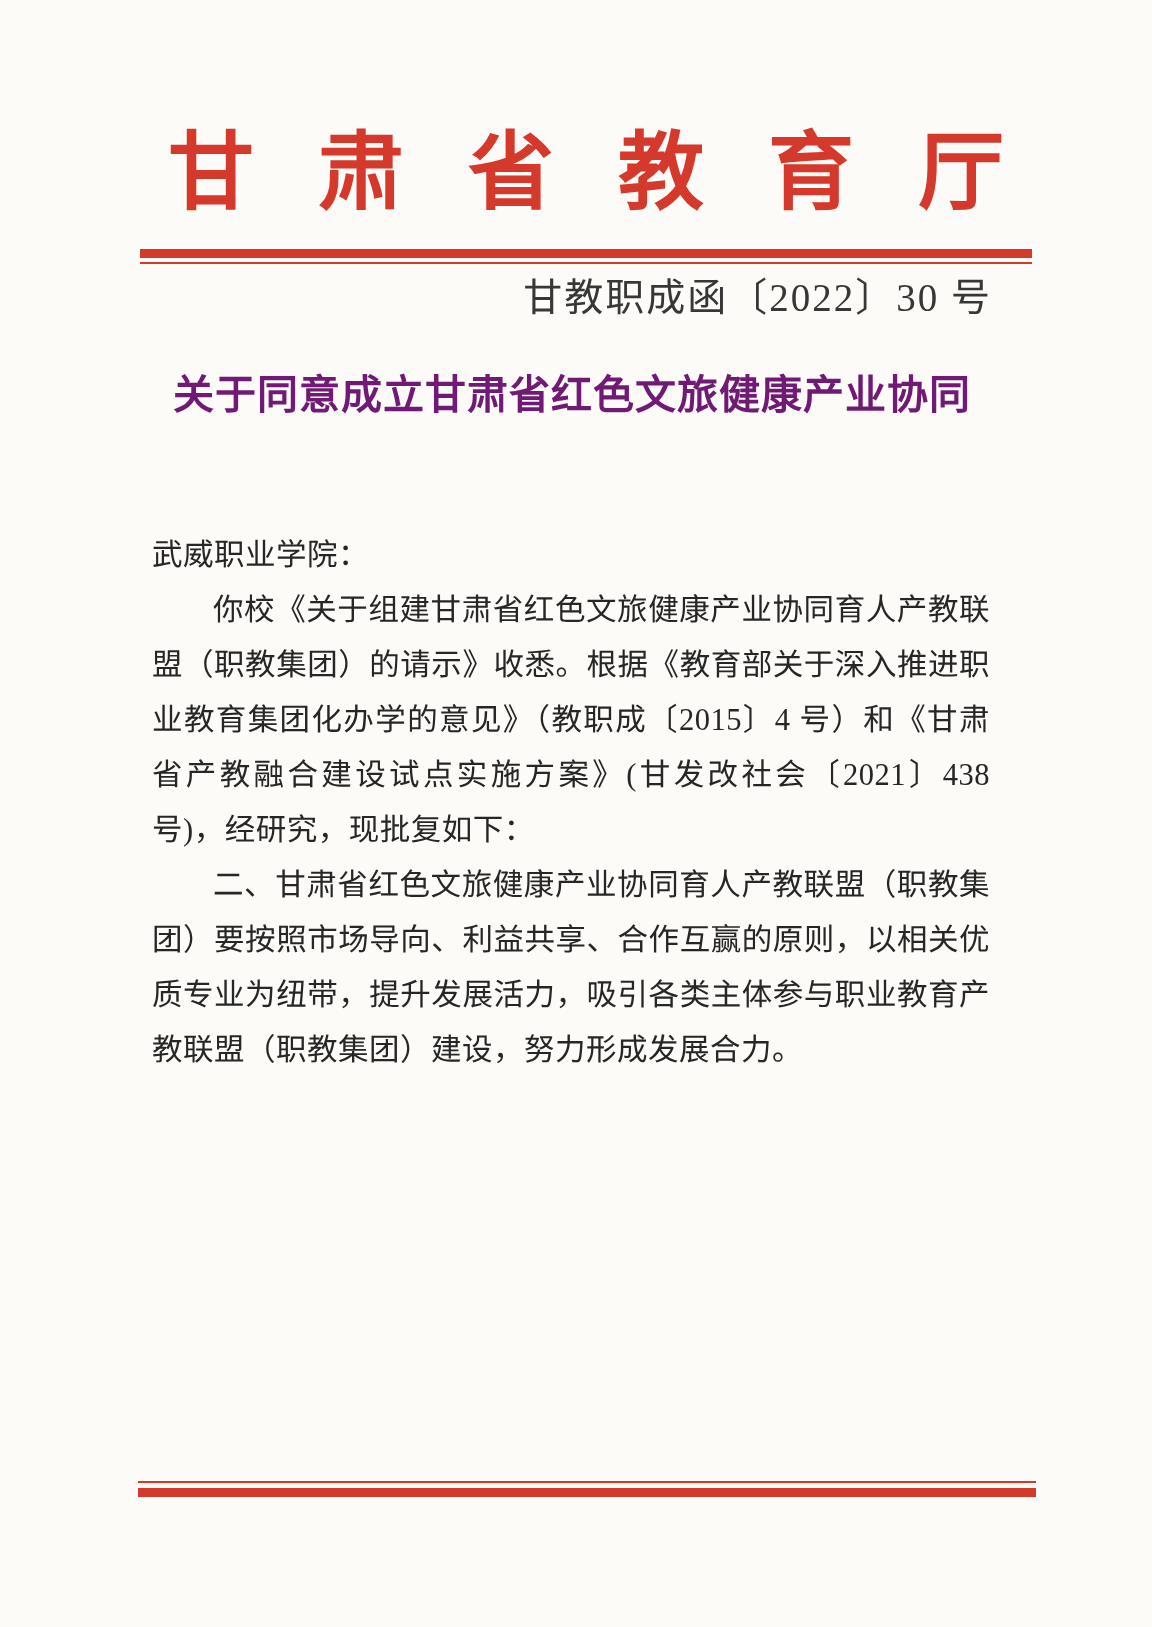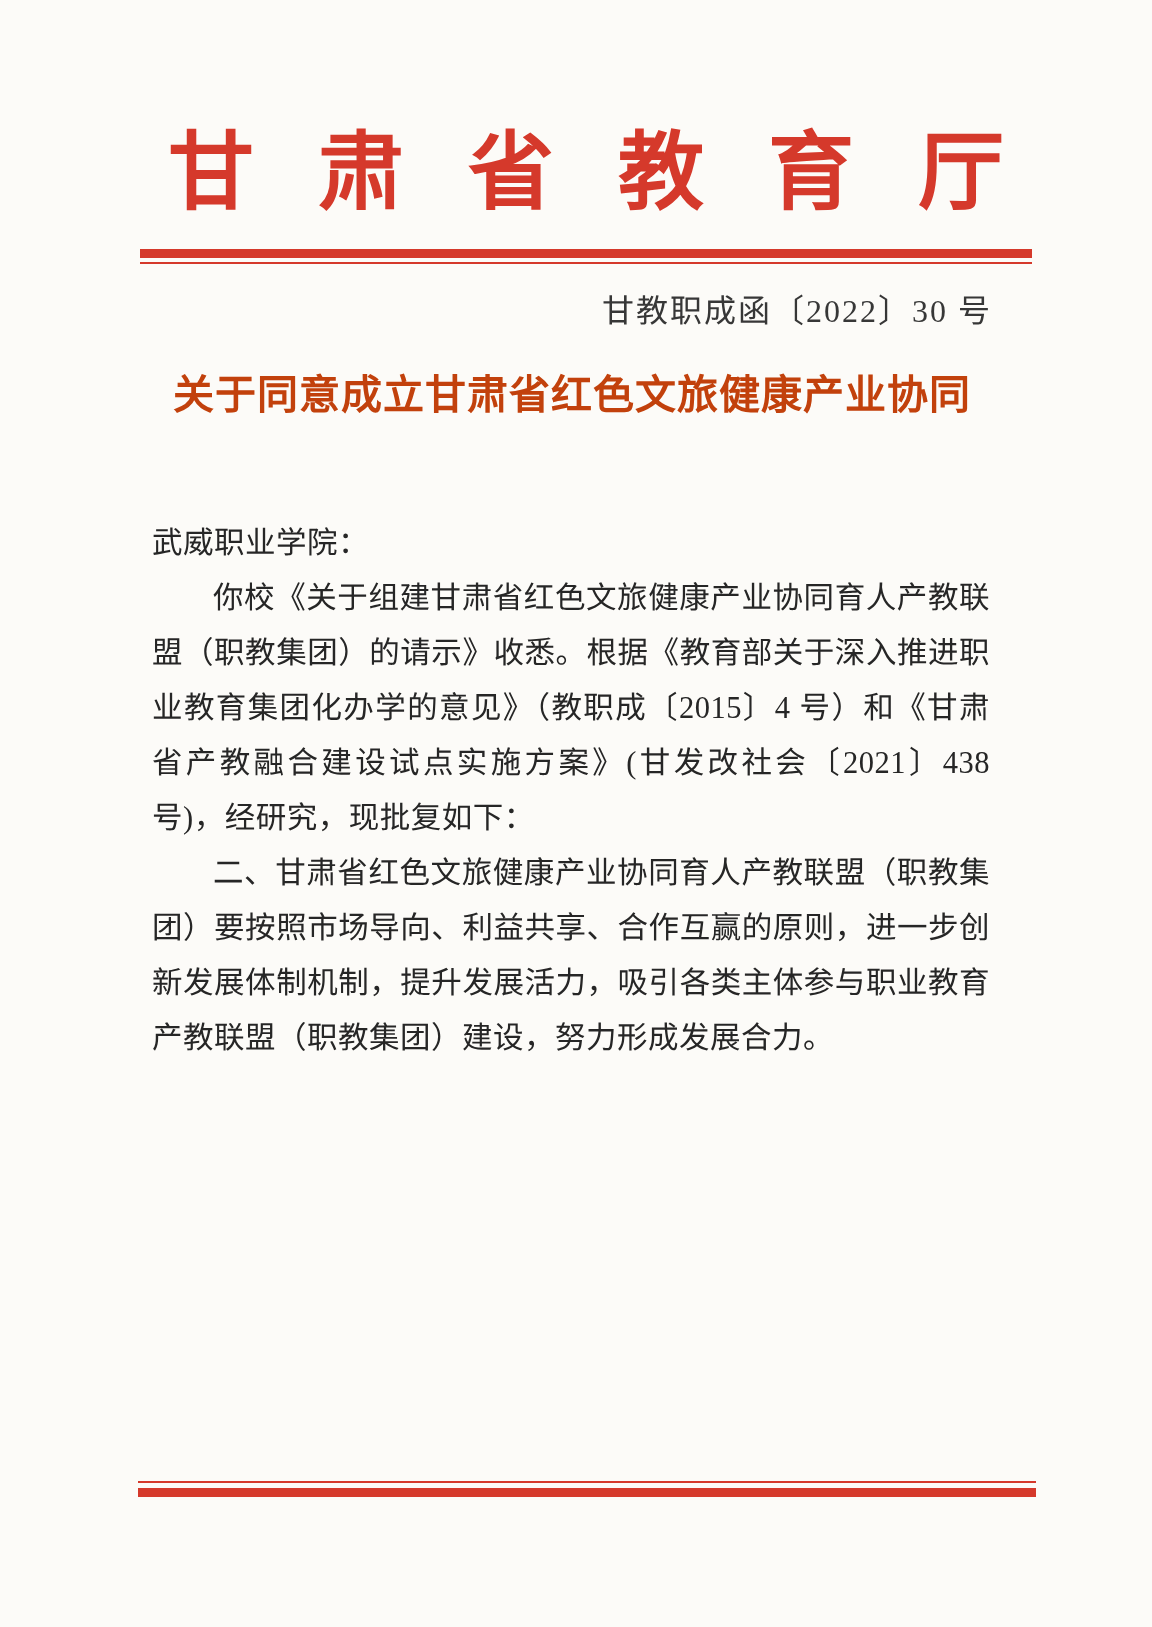--- a/index.html
+++ b/index.html
@@ -41,9 +41,9 @@
   
   .doc-no{
     position:absolute;
-    top:291px;
+    top:278px;
     right:160px;
-    font-size:32px;
+    font-size:39px;
     line-height:40px;
     letter-spacing:2px;
     color:#373737;

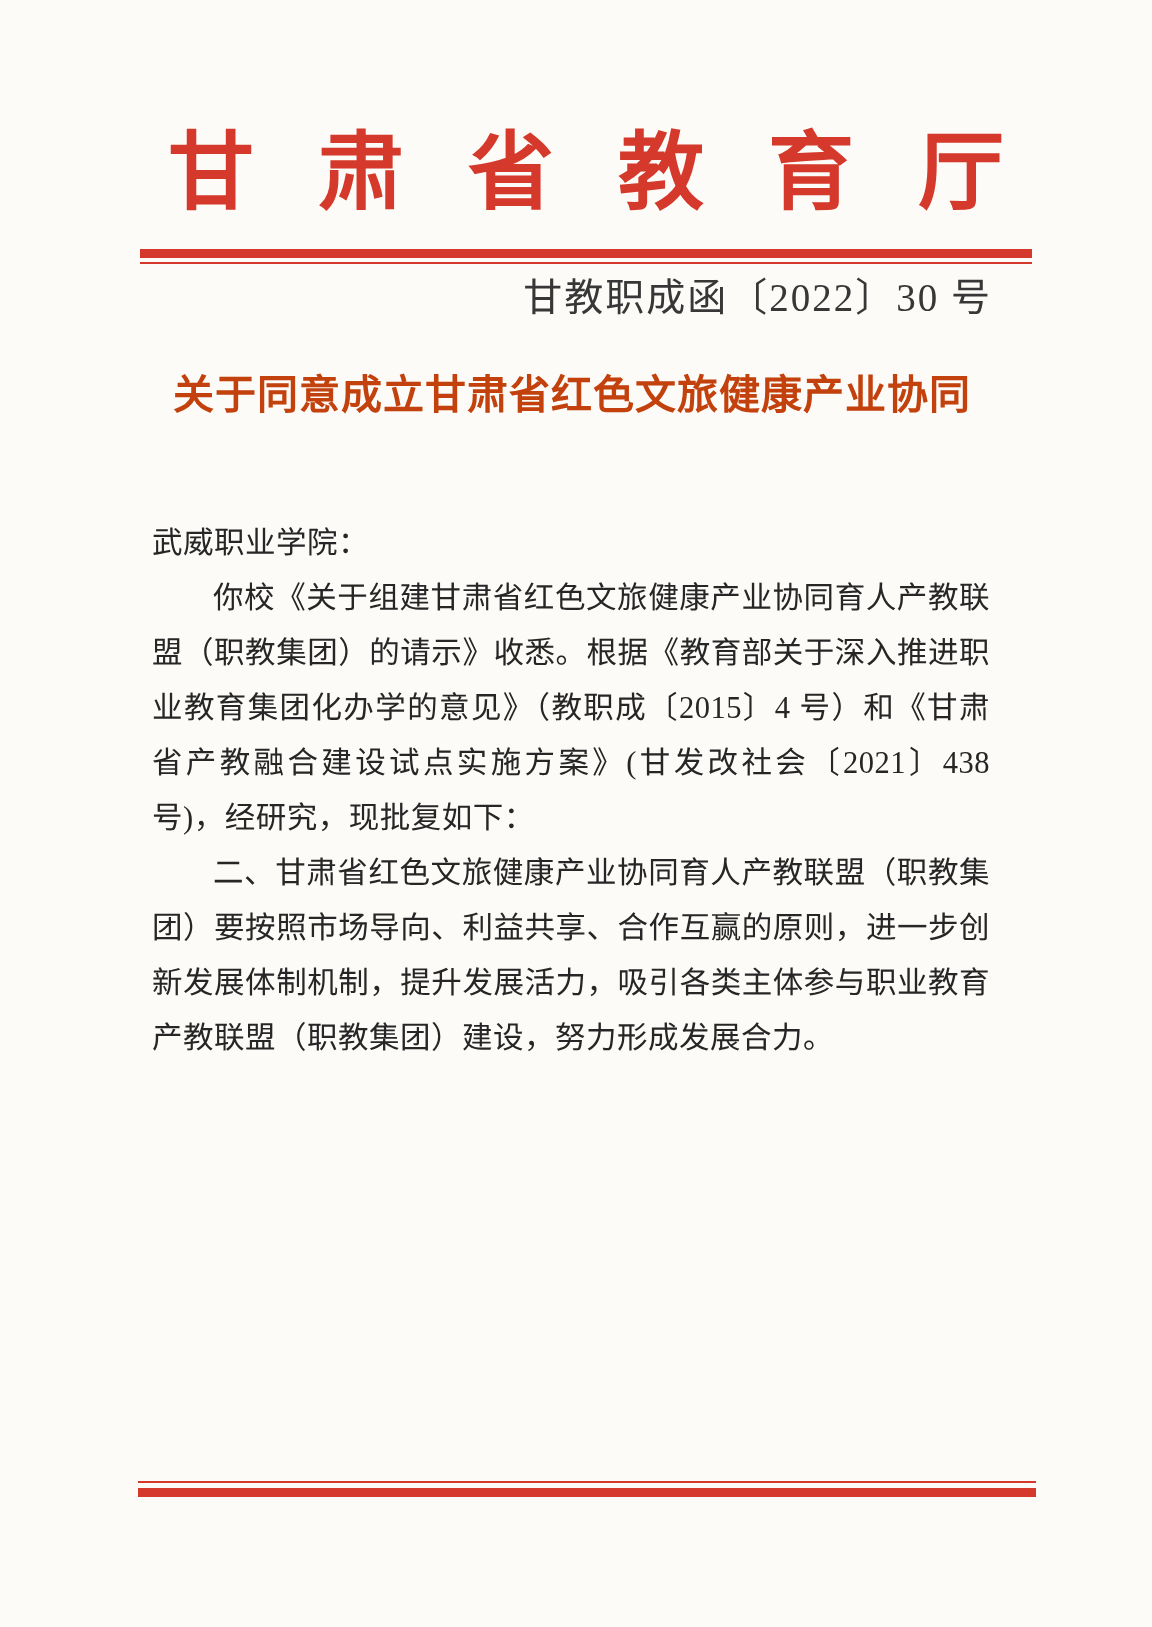--- a/index.html
+++ b/index.html
@@ -60,7 +60,7 @@
     font-size:41px;
     line-height:58px;
     letter-spacing:1px;
-    color:#c2410c;
+    color:#701a75;
   }
   
   .body{

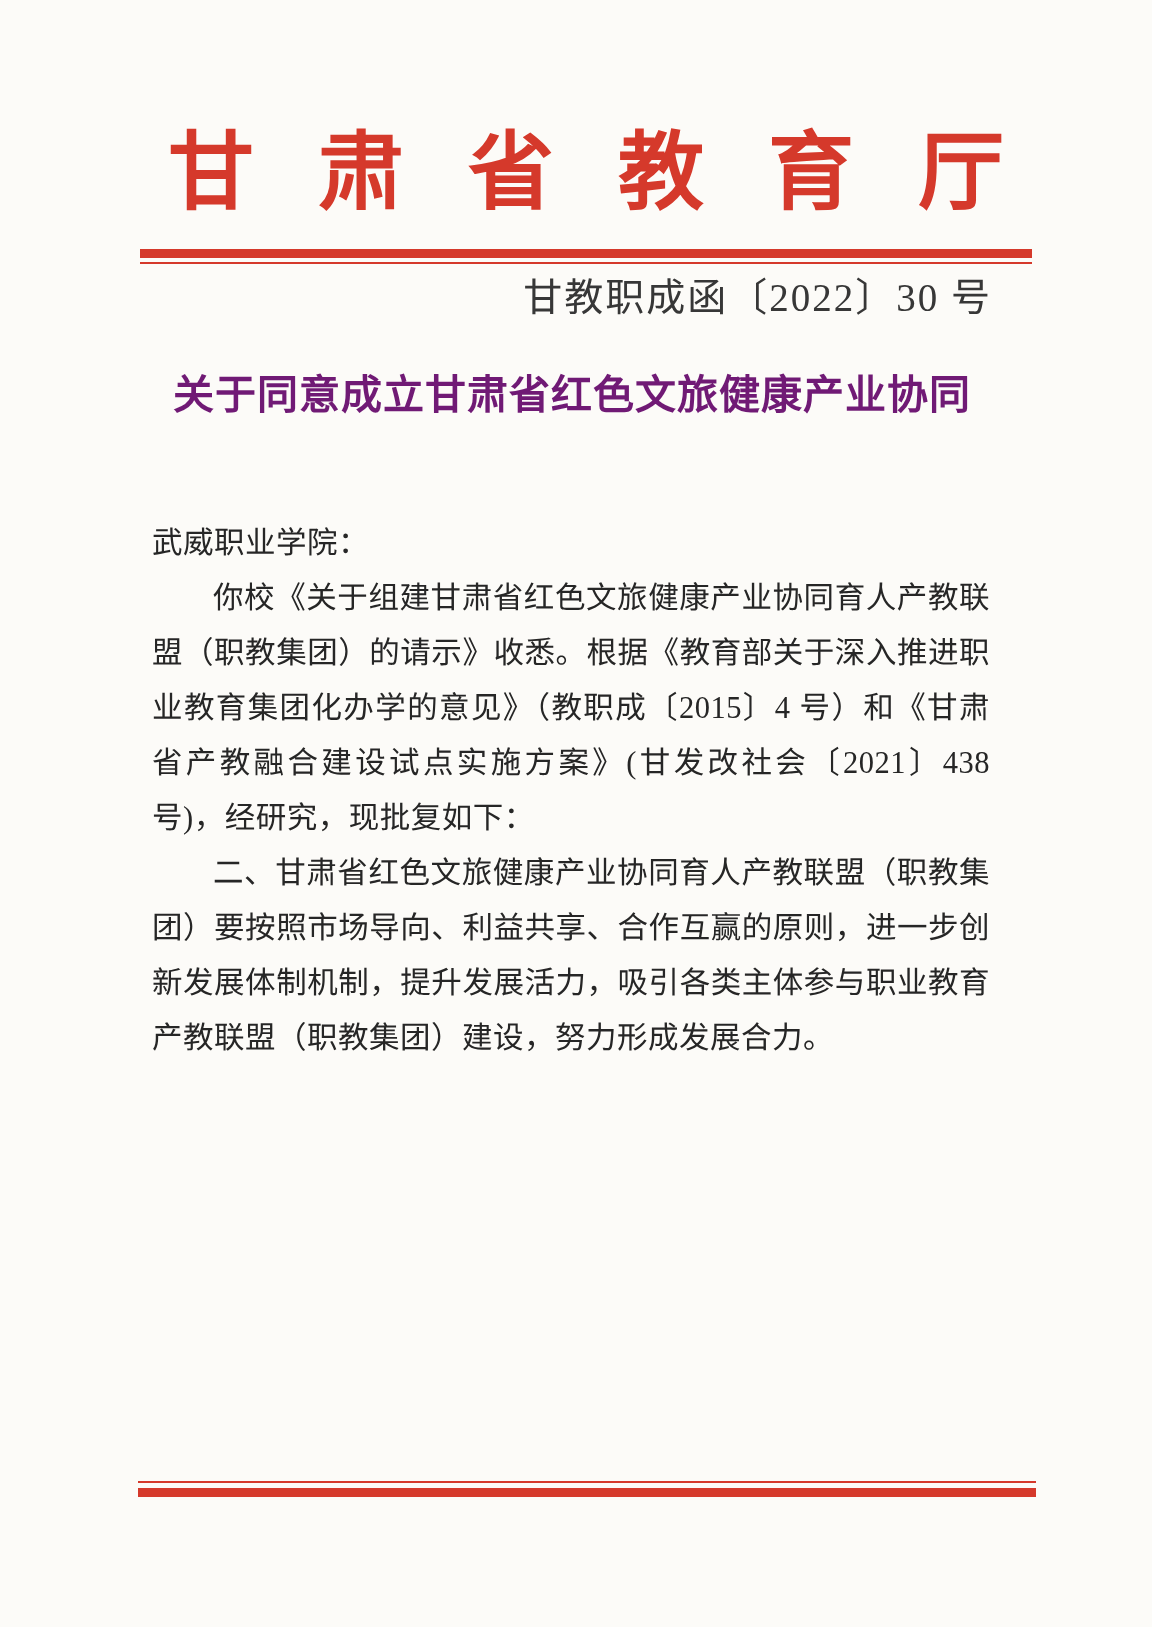--- a/index.html
+++ b/index.html
@@ -65,7 +65,7 @@
   
   .body{
     position:absolute;
-    top:516px;
+    top:528px;
     left:152px;
     width:838px;
     font-size:30.5px;

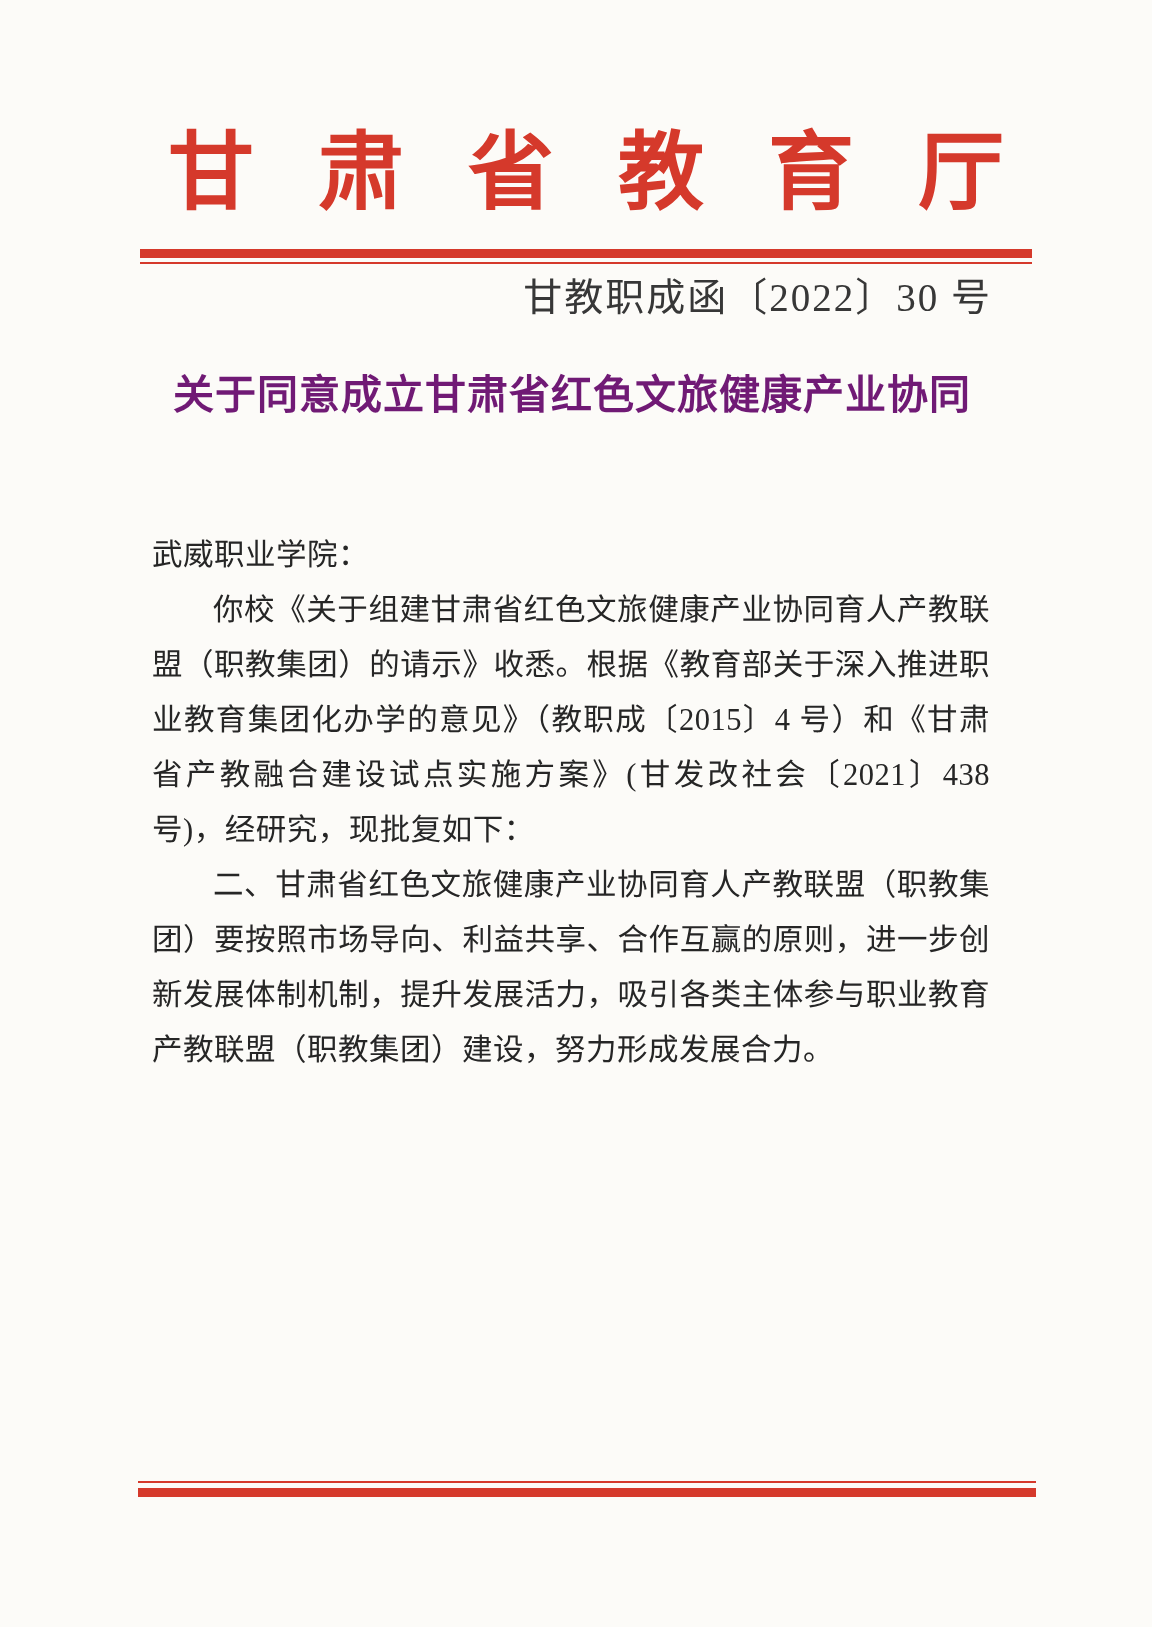--- a/index.html
+++ b/index.html
@@ -109,7 +109,7 @@
   <div class="body">
     <p class="salutation">武威职业学院：</p>
     <p class="para">你校《关于组建甘肃省红色文旅健康产业协同育人产教联盟（职教集团）的请示》收悉。根据《教育部关于深入推进职业教育集团化办学的意见》（教职成〔2015〕4 号）和《甘肃省产教融合建设试点实施方案》(甘发改社会〔2021〕438 号)，经研究，现批复如下：</p>
-    <p class="para">二、甘肃省红色文旅健康产业协同育人产教联盟（职教集团）要按照市场导向、利益共享、合作互赢的原则，进一步创新发展体制机制，提升发展活力，吸引各类主体参与职业教育产教联盟（职教集团）建设，努力形成发展合力。</p>
+    <p class="para">二、甘肃省红色文旅健康产业协同育人产教联盟（职教集团）要按照市场导向、利益共享、合作互赢的原则，以相关优质专业为纽带，提升发展活力，吸引各类主体参与职业教育产教联盟（职教集团）建设，努力形成发展合力。</p>
   </div>
 
   <div class="rule-bottom">

